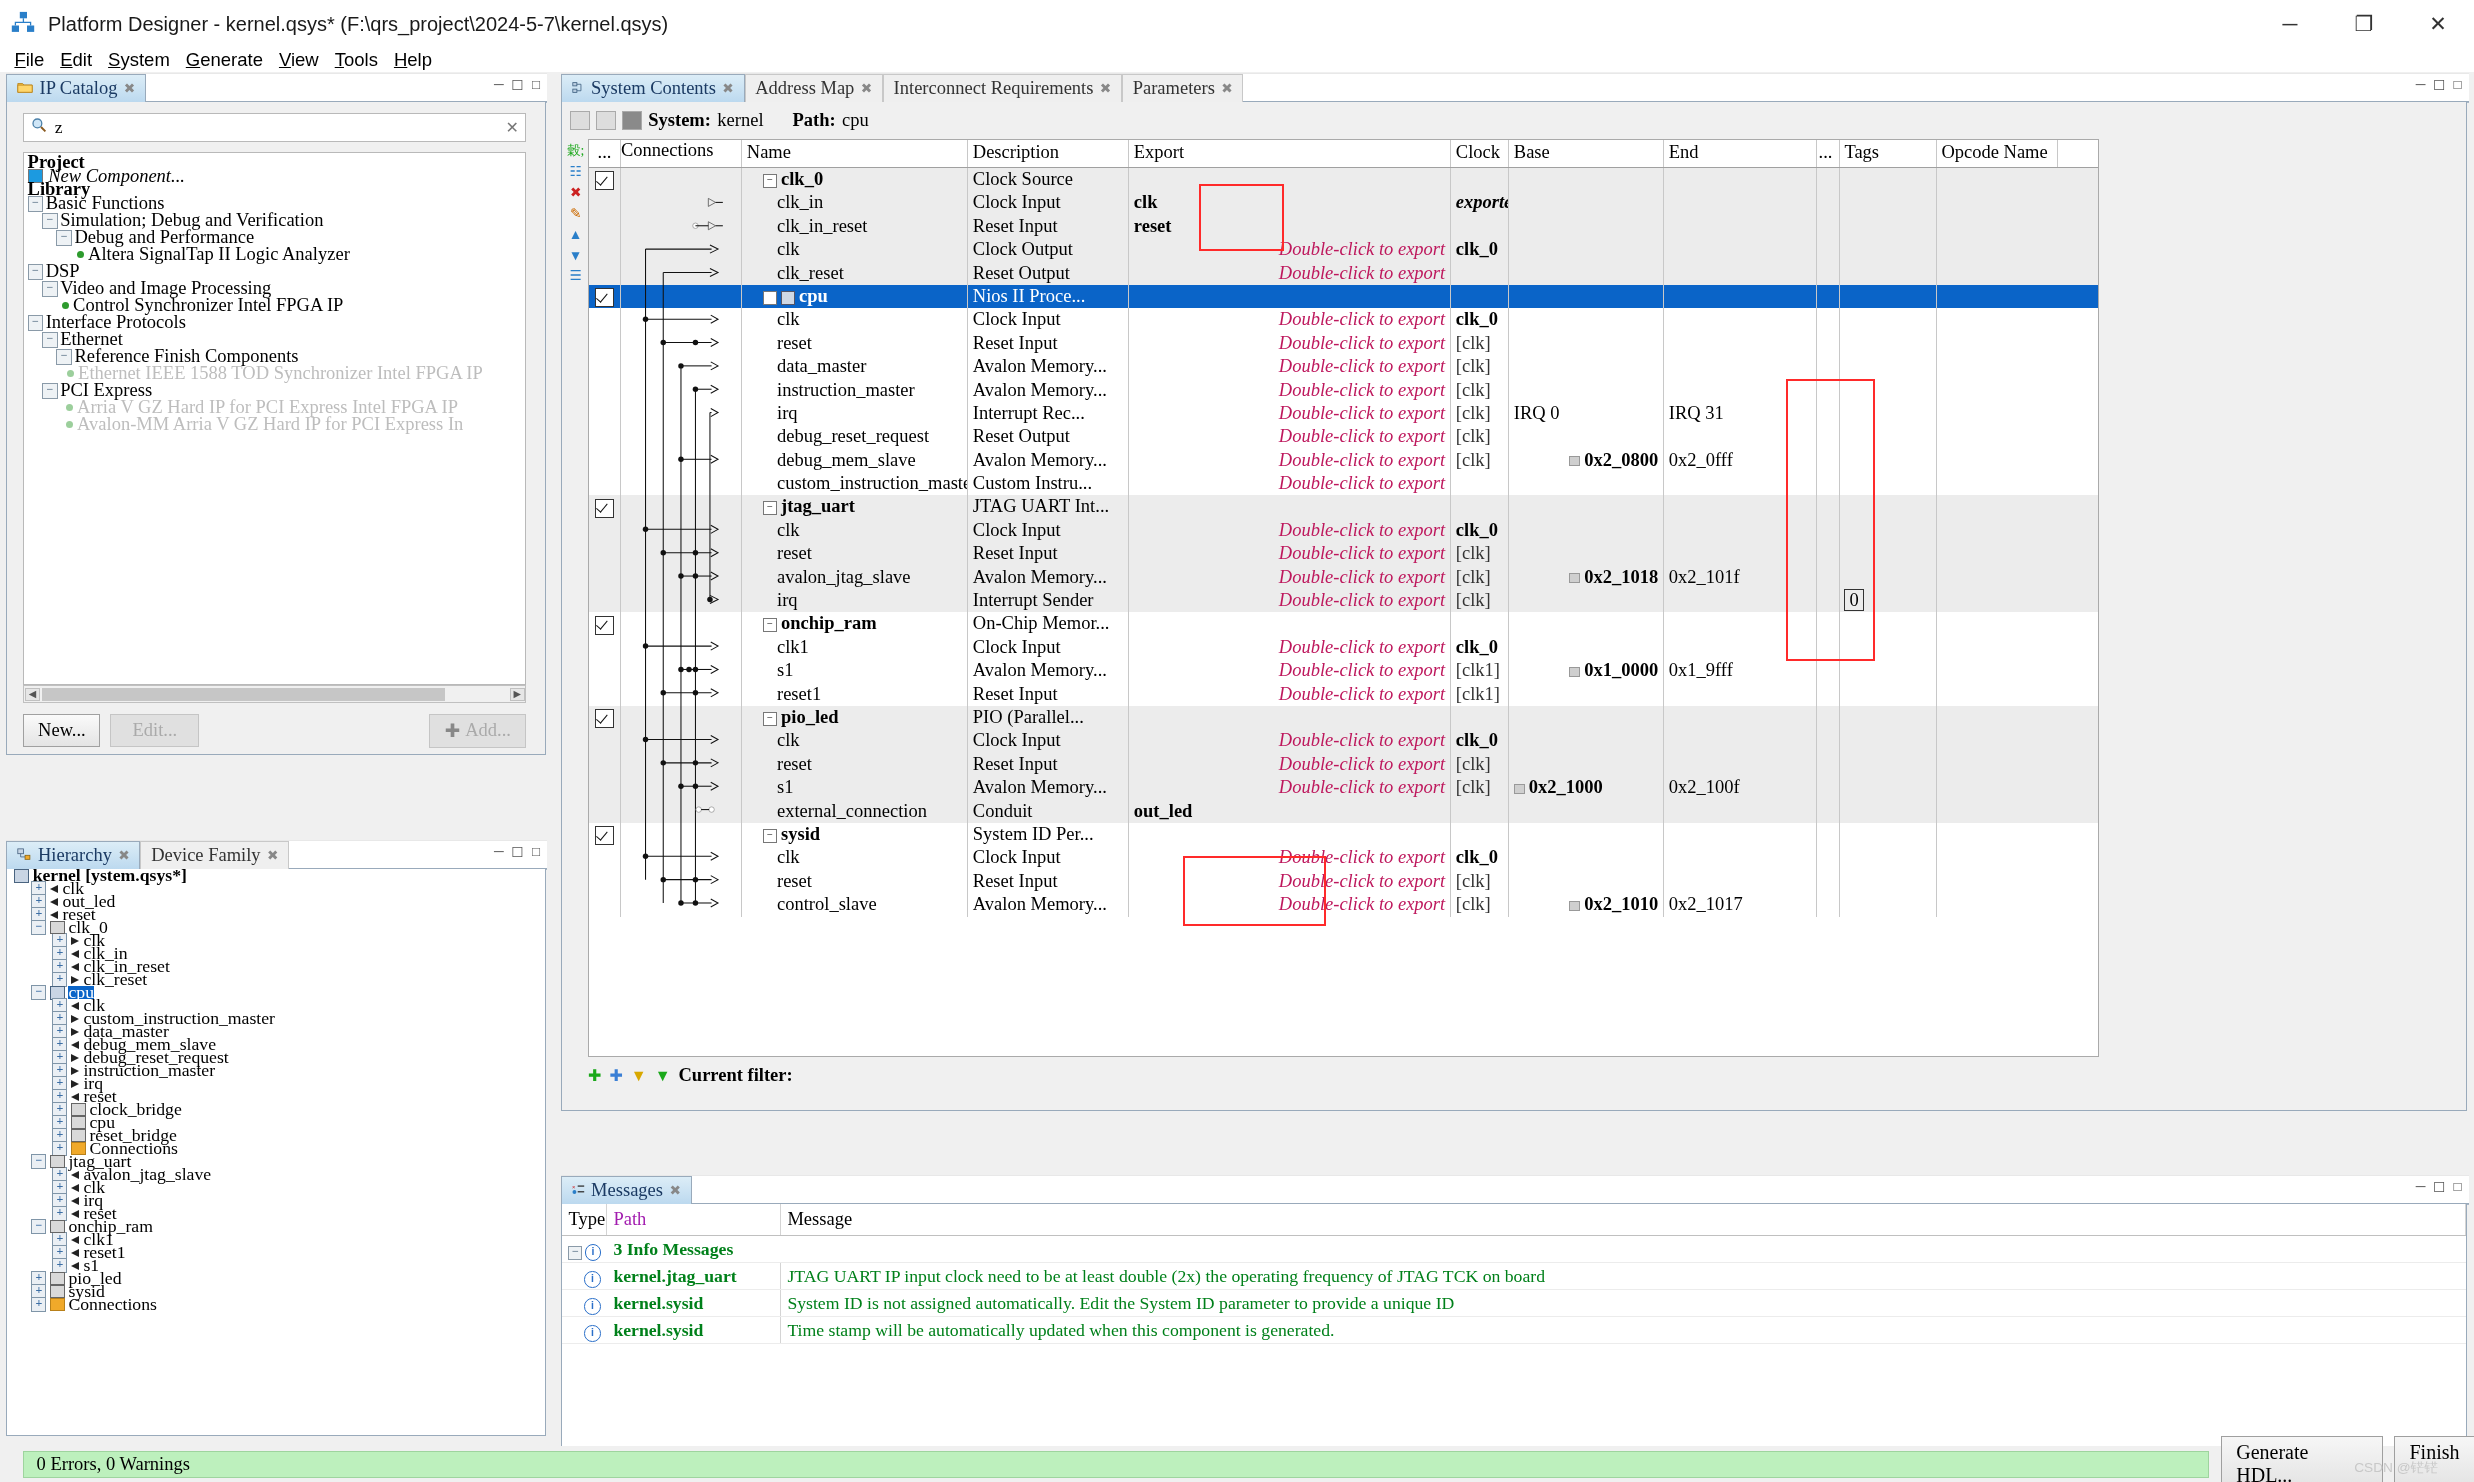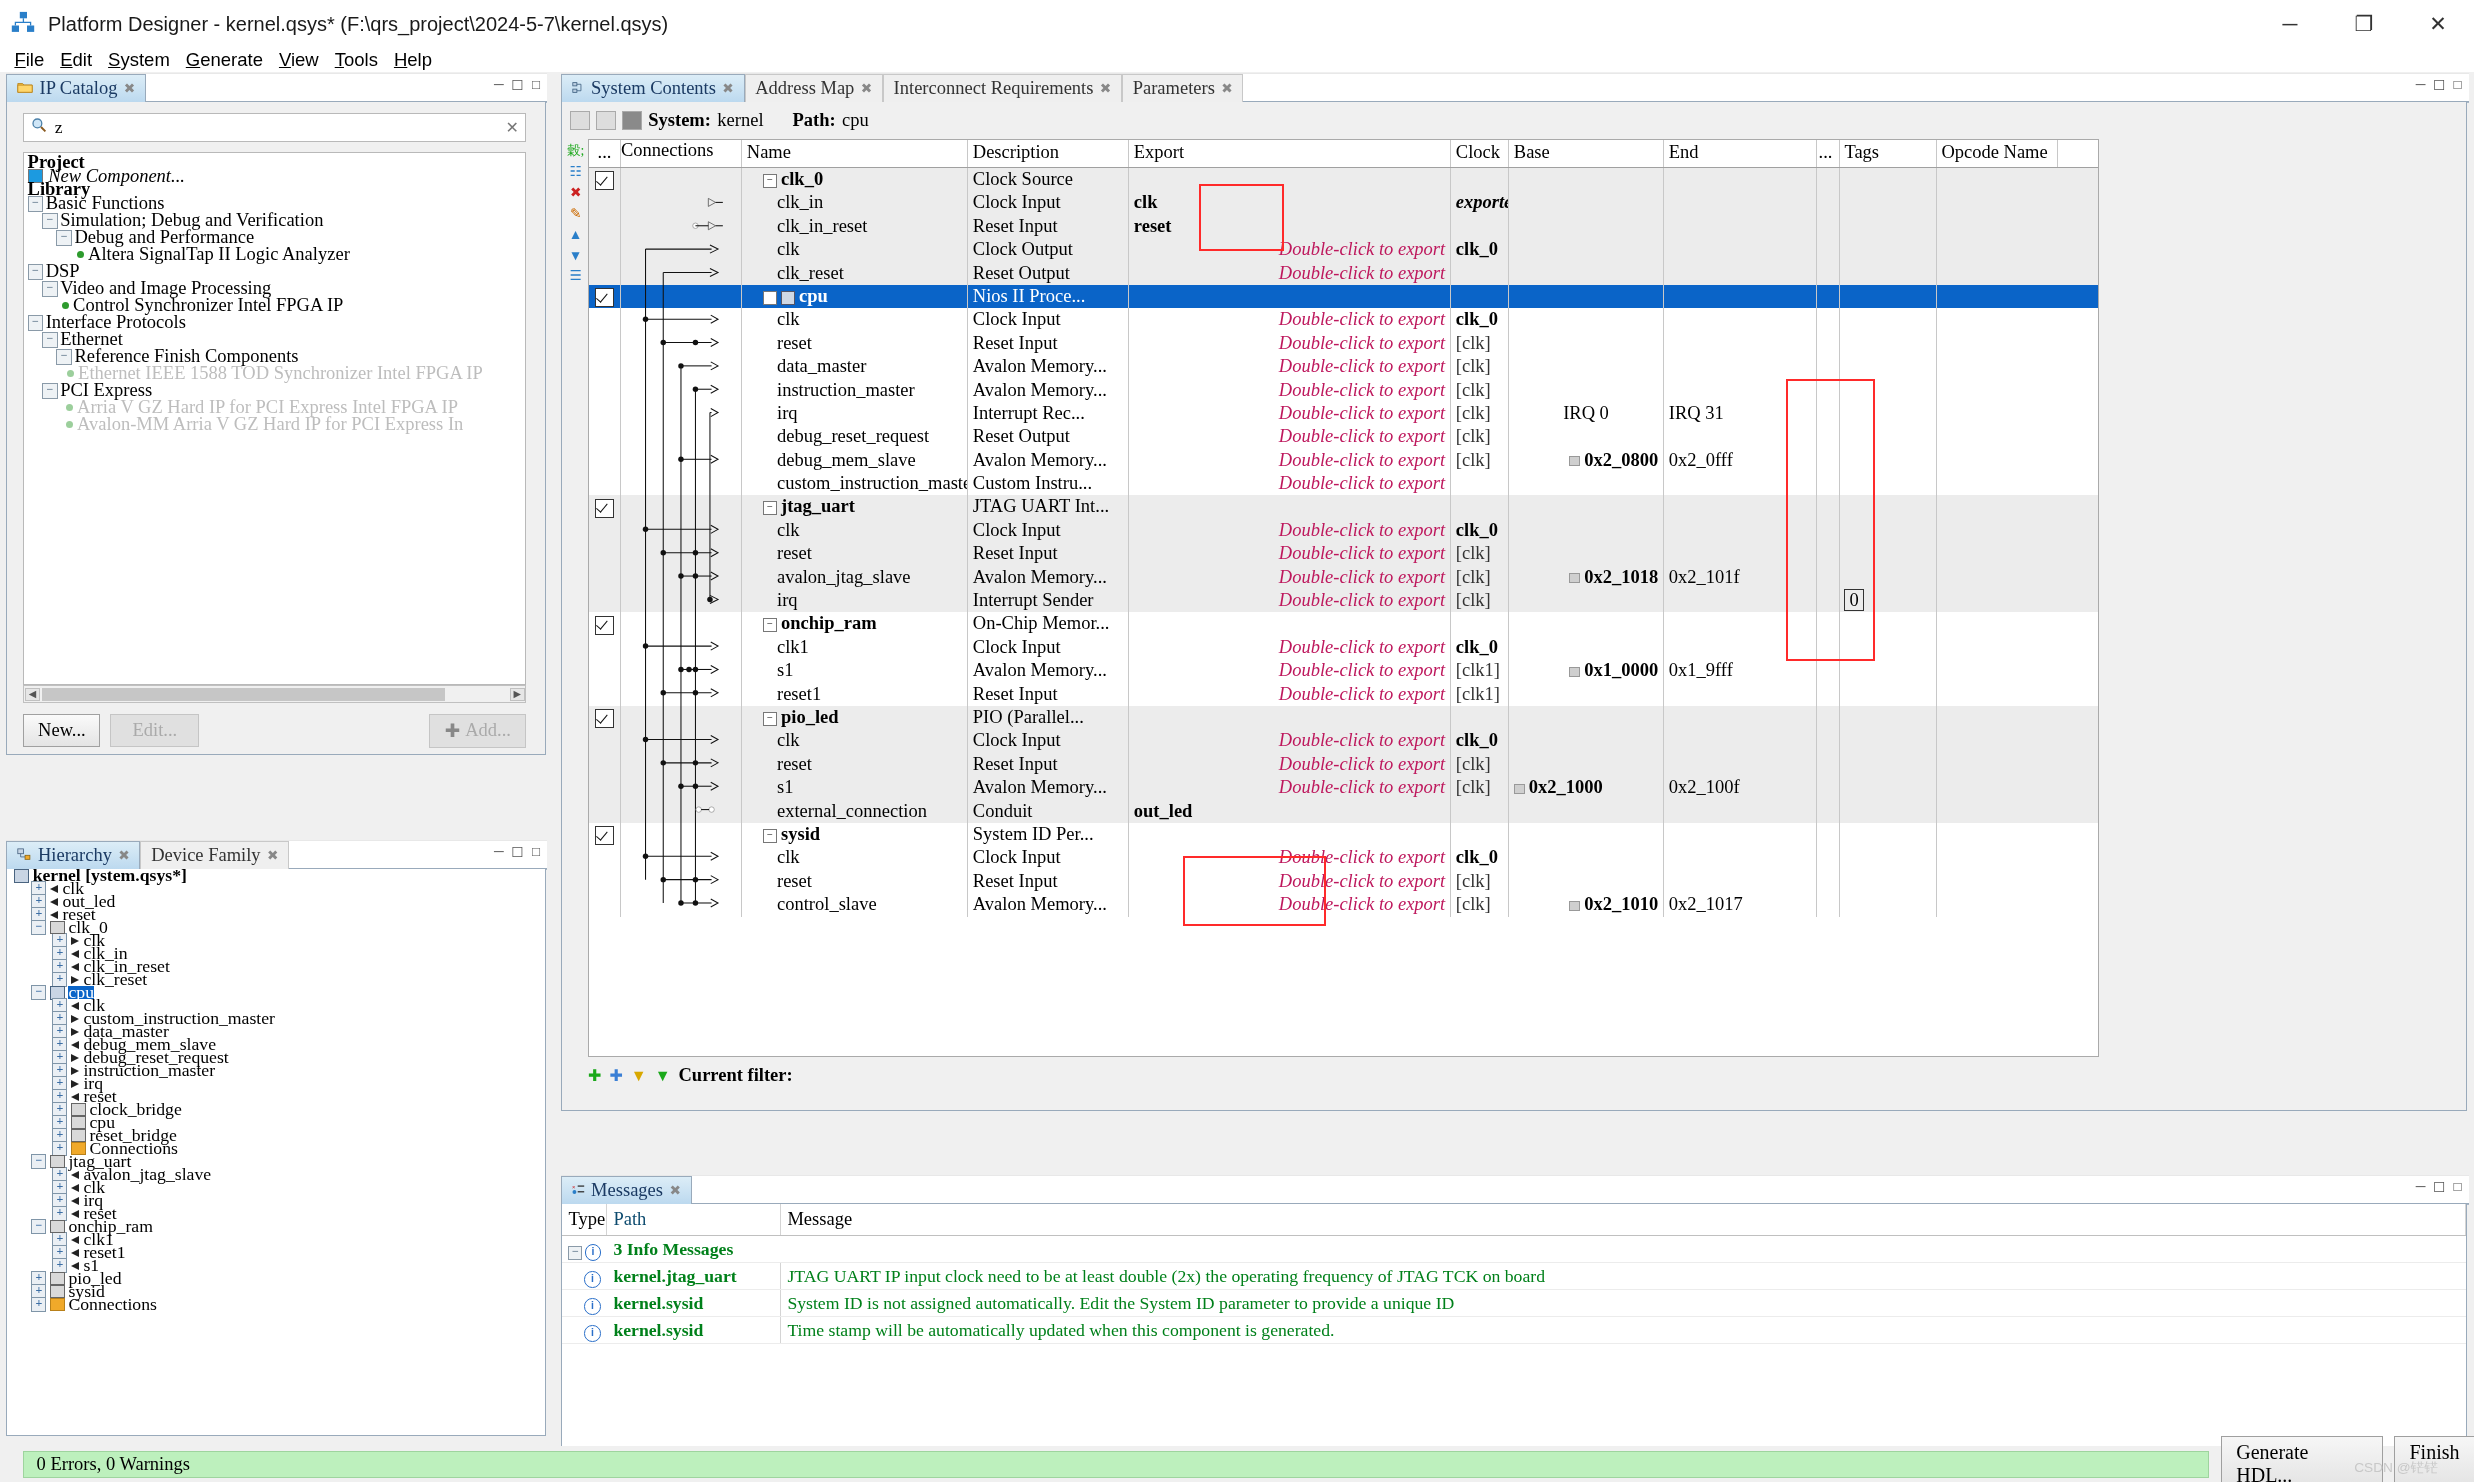--- a/index.html
+++ b/index.html
@@ -722,7 +722,7 @@
               <div class="c-desc">Interrupt Rec...</div>
               <div class="c-exp dce" style="">Double-click to export</div>
               <div class="c-clk" style="color:#333;">[clk]</div>
-              <div class="c-base" style="font-weight:normal;text-align:center;">IRQ 0</div>
+              <div class="c-base" style="font-weight:normal;text-align:left;">IRQ 0</div>
               <div class="c-end">IRQ 31</div>
               <div class="c-dots"></div>
               <div class="c-tags"></div>

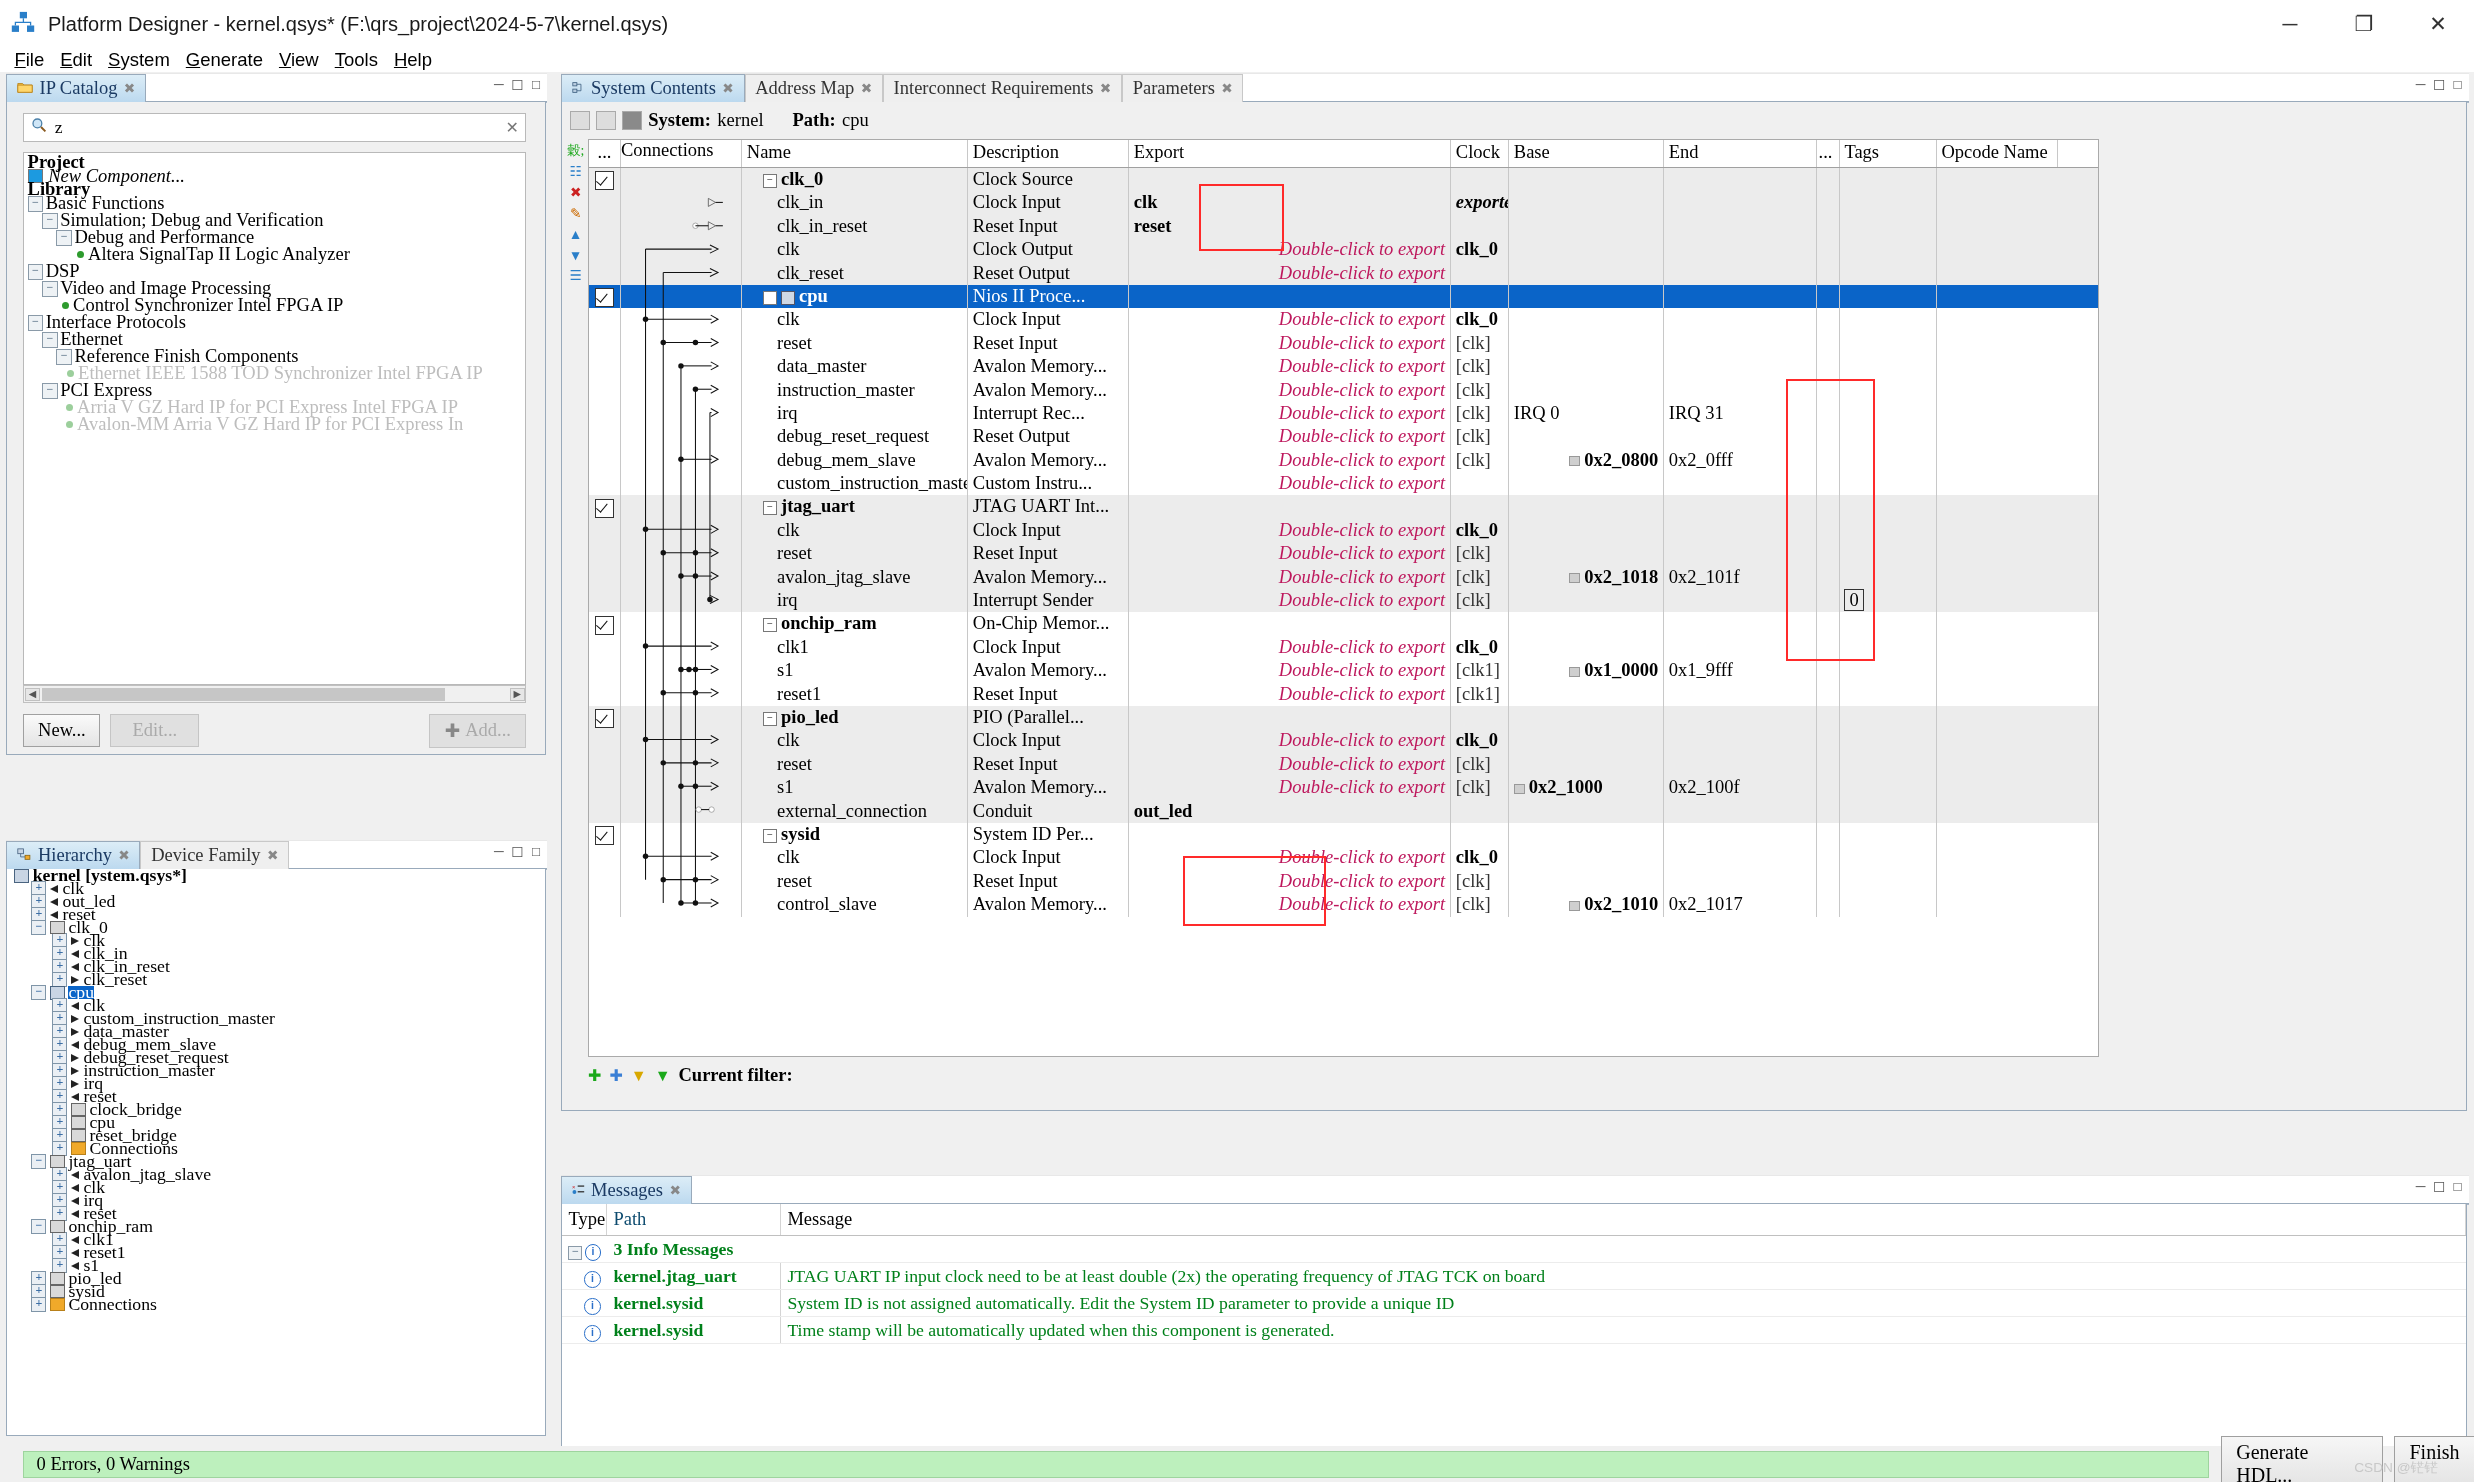--- a/index.html
+++ b/index.html
@@ -1125,7 +1125,7 @@
     <div id="msg-inner">
       <div class="mhdr">
         <div class="m-type">Type</div>
-        <div class="m-path" style="color:#0c4a6e;font-weight:normal">Path</div>
+        <div class="m-path" style="color:#a21caf;font-weight:normal">Path</div>
         <div class="m-msg" style="color:#000">Message</div>
       </div>
       <div class="mrow">

